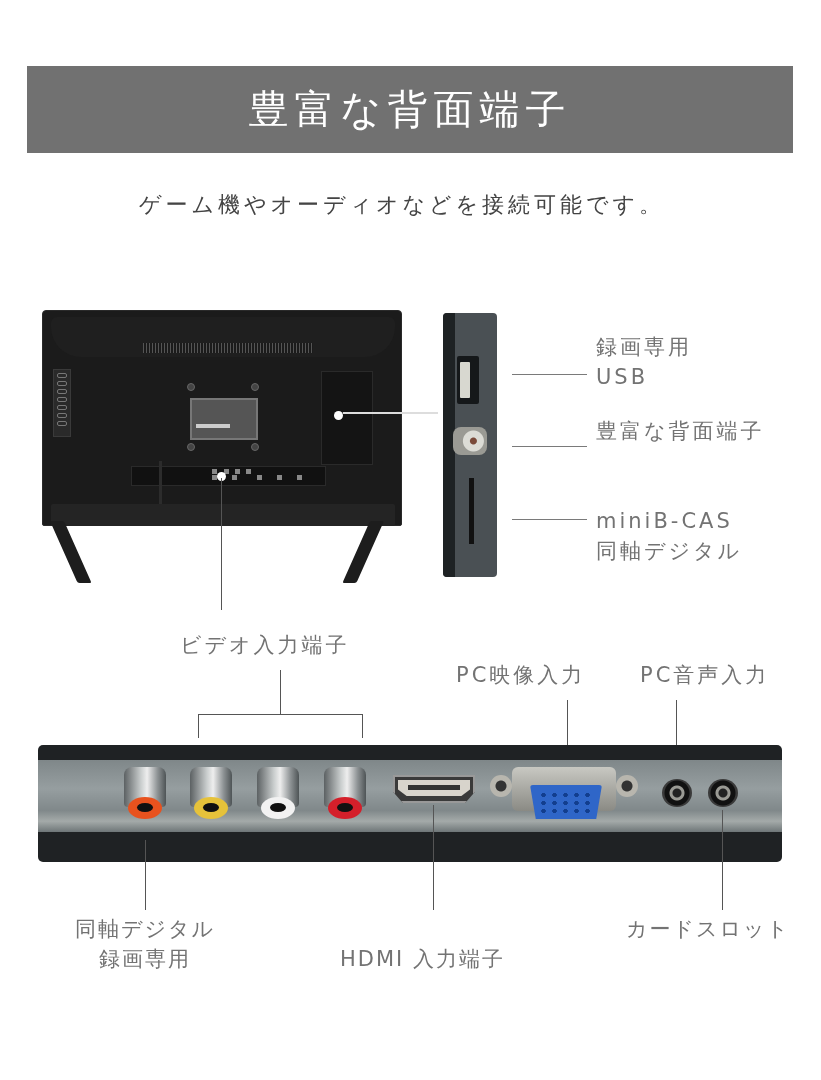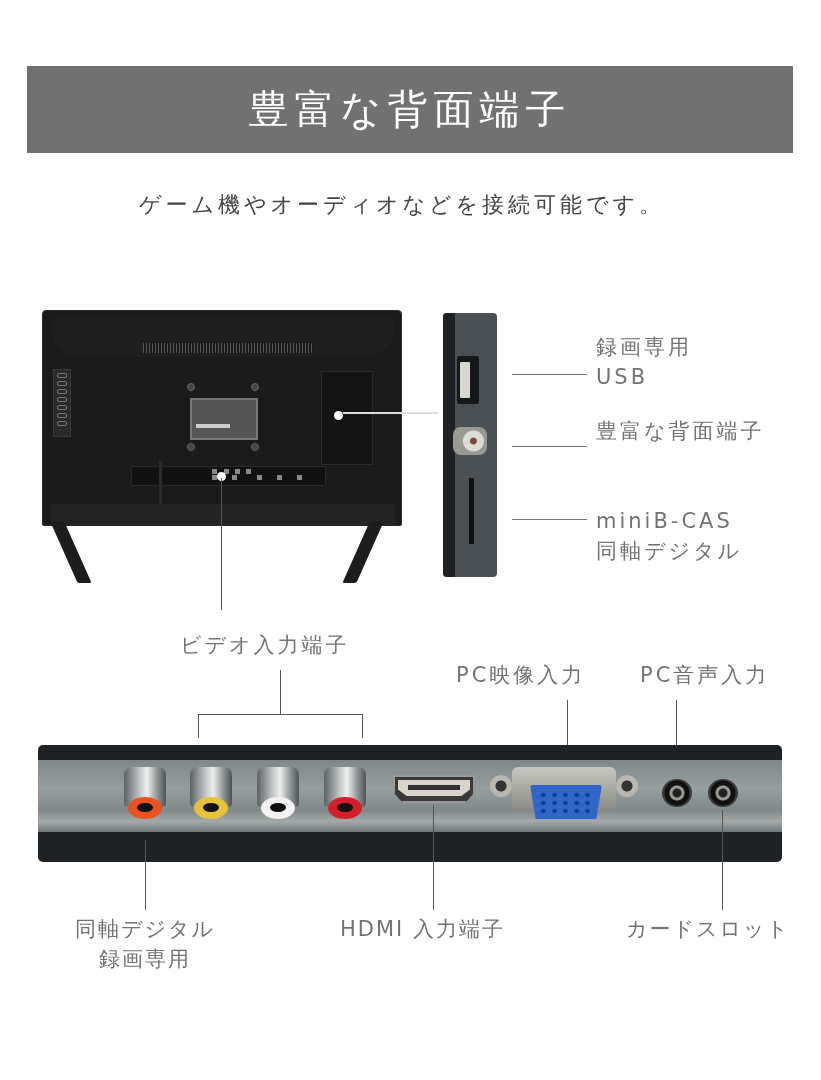--- a/index.html
+++ b/index.html
@@ -216,7 +216,7 @@
   <div>同軸デジタル</div>
   <div>録画専用</div>
 </div>
-<div class="callout" style="left:340px;top:914px;letter-spacing:2px">HDMI 入力端子</div>
+<div class="callout" style="left:340px;top:944px;letter-spacing:2px">HDMI 入力端子</div>
 <div class="callout" style="left:626px;top:914px;letter-spacing:2px">カードスロット</div>
 
 </body></html>

